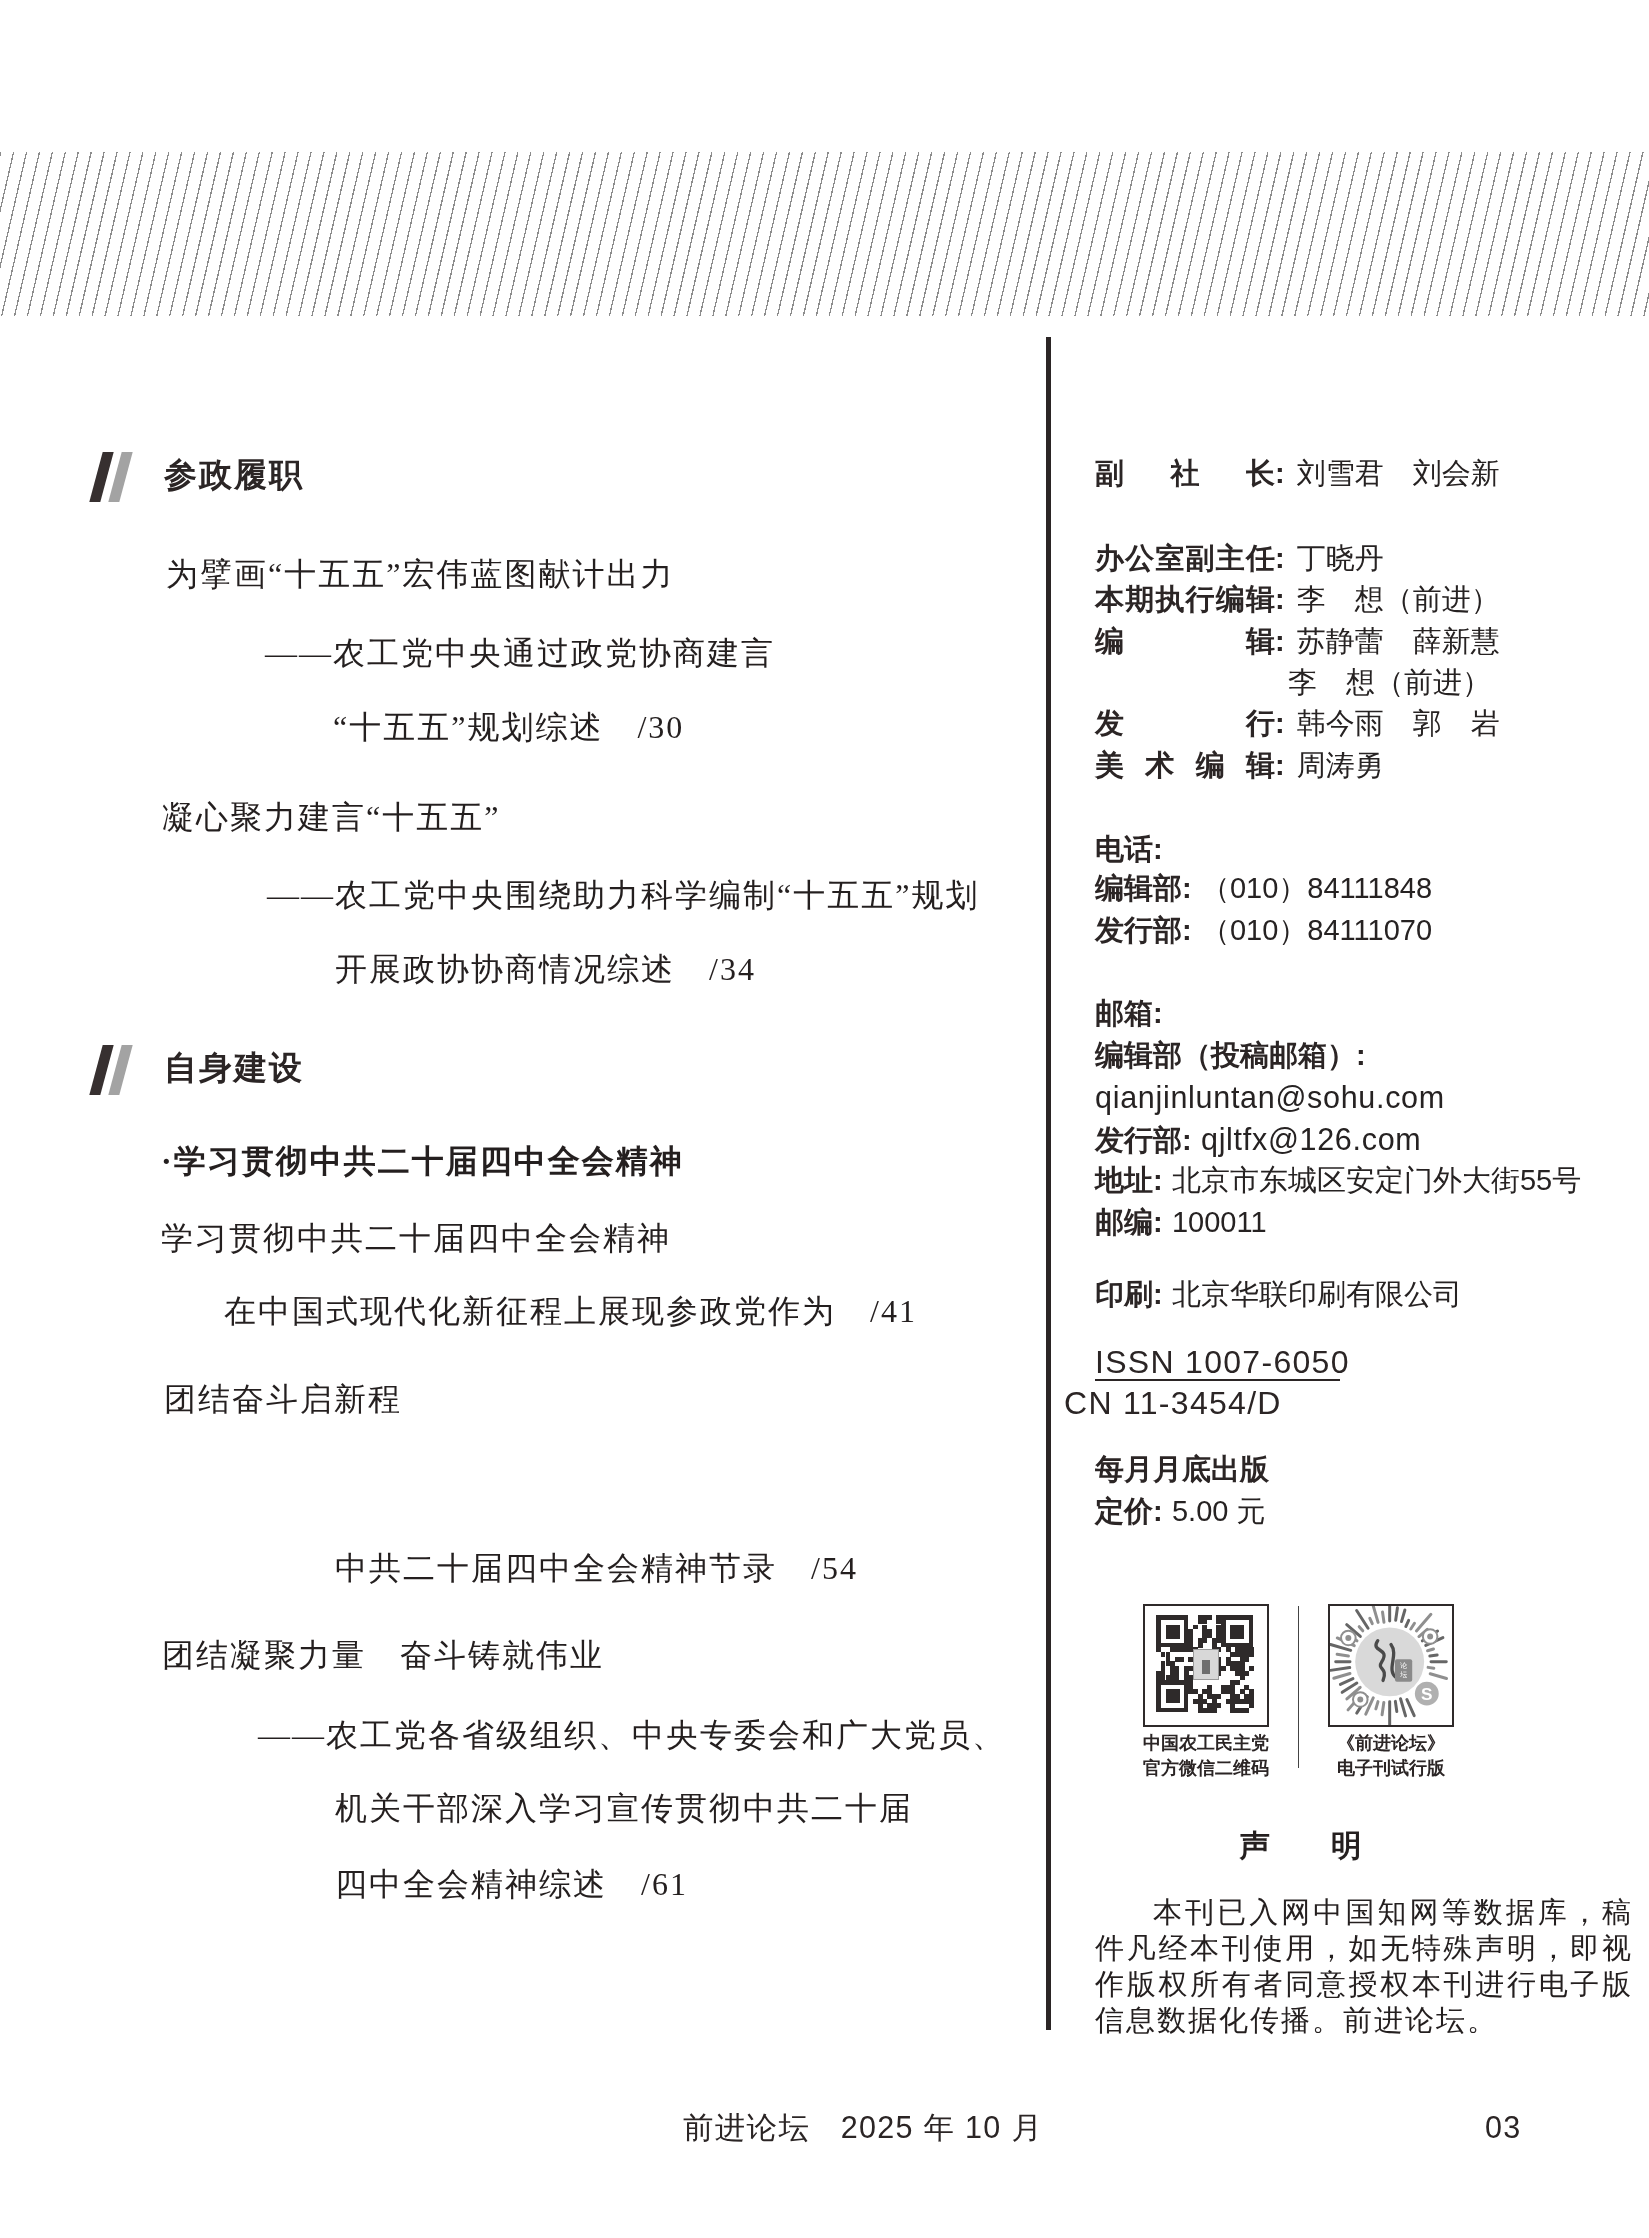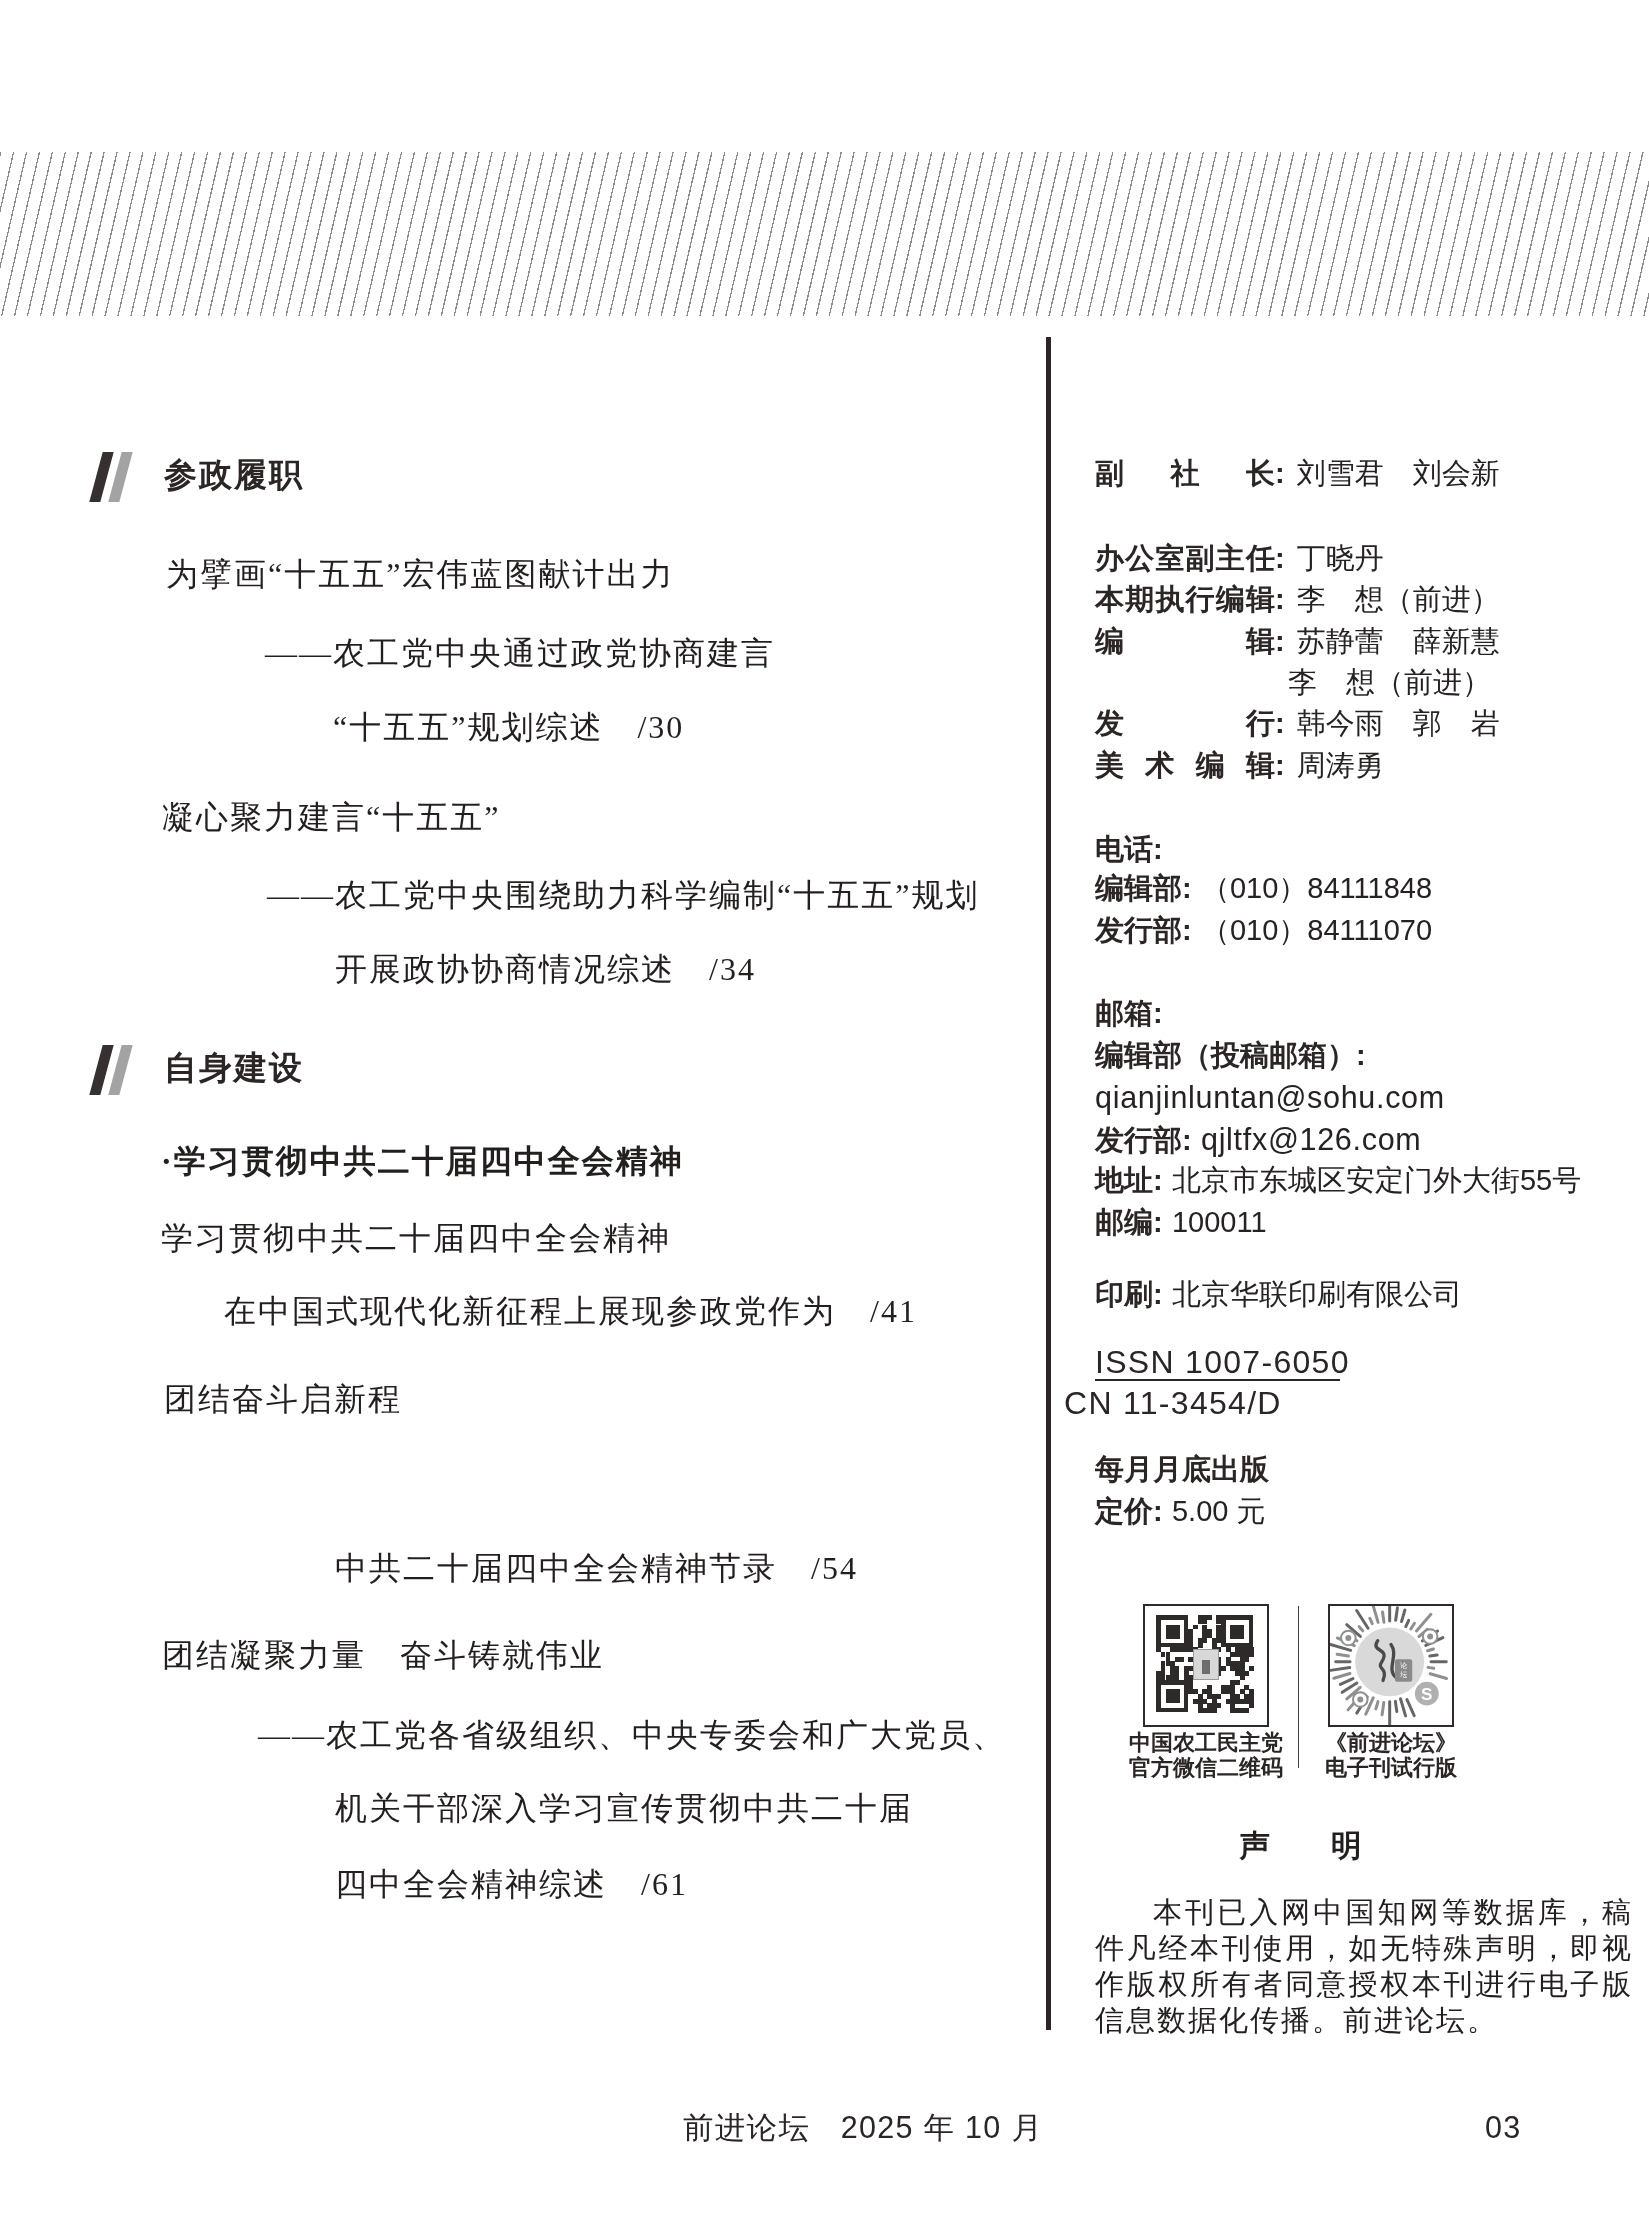--- a/index.html
+++ b/index.html
@@ -32,7 +32,7 @@
   .qrgrid{position:absolute;left:11.3px;top:9.3px;width:97px;height:97px;}
   .qm{position:absolute;width:4.6px;height:4.6px;background:#2e2a2a;}
   .qr-vdiv{position:absolute;left:1298px;top:1606px;width:1.3px;height:162px;background:#444;}
-  .cap{font-size:22px;line-height:26.5px;font-weight:600;color:#2b2525;text-align:center;position:absolute;width:172px;white-space:nowrap;}
+  .cap{font-size:18px;line-height:26.5px;font-weight:600;color:#2b2525;text-align:center;position:absolute;width:172px;white-space:nowrap;}
   
   .st-title{position:absolute;left:1095px;top:1826px;width:411px;text-align:center;
             font-family:"Liberation Serif",serif;font-weight:bold;font-size:30.5px;color:#241f1f;}

